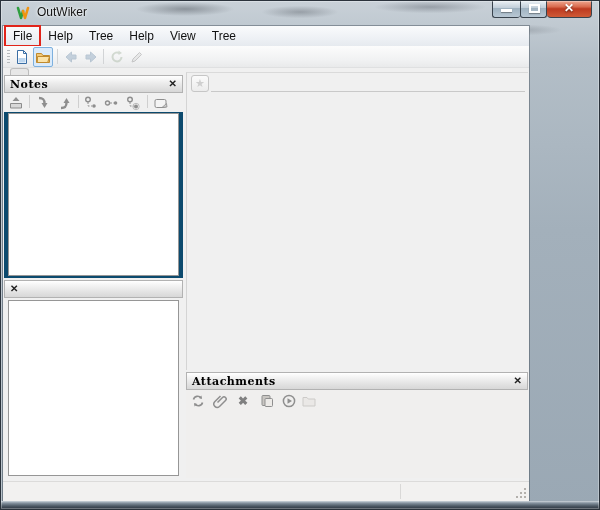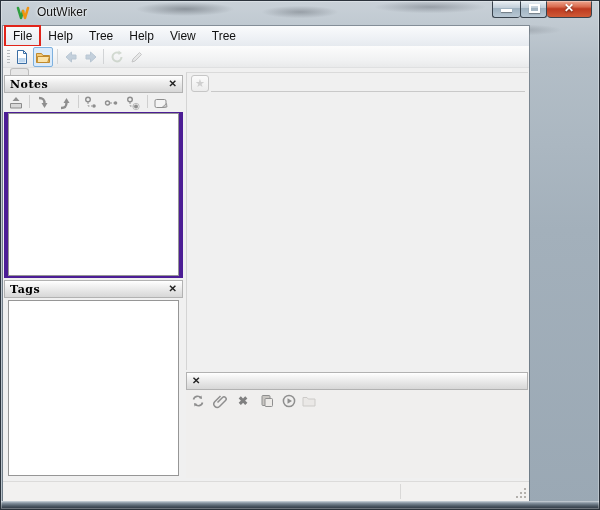--- a/index.html
+++ b/index.html
@@ -76,7 +76,7 @@
   .pane-close{ font-size:10px; font-weight:bold; color:#222; line-height:1; cursor:default; }
 
   .left-col{ position:absolute; left:0; top:0; width:180px; height:413px; }
-  .notes-pane{ position:absolute; left:1px; top:7px; width:179px; height:203px; background:#4c1d95; }
+  .notes-pane{ position:absolute; left:1px; top:7px; width:179px; height:203px; background:#0c4a6e; }
   .pane-toolbar{ position:relative; height:19px; background:#f0f0f0; }
   .pt-btn{ position:absolute; top:1px; width:18px; height:17px; display:flex;
     align-items:center; justify-content:center; }

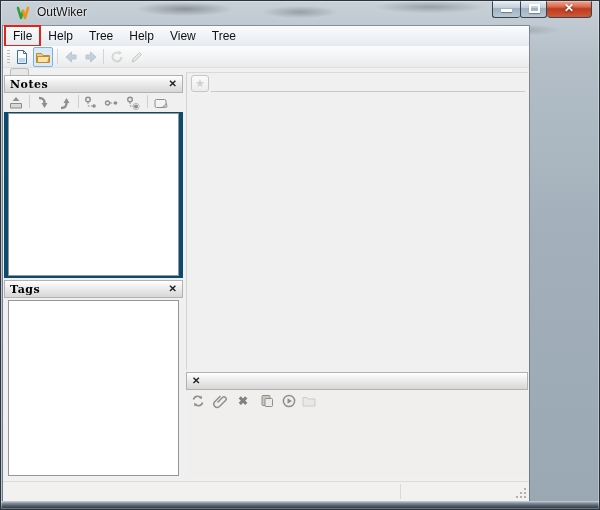--- a/index.html
+++ b/index.html
@@ -257,7 +257,6 @@
 
         <div class="tags-pane">
           <div class="pane-caption">
-            <span class="cap-text">Tags</span>
             <span class="pane-close">✕</span>
           </div>
           <div class="white-box tags-list"></div>

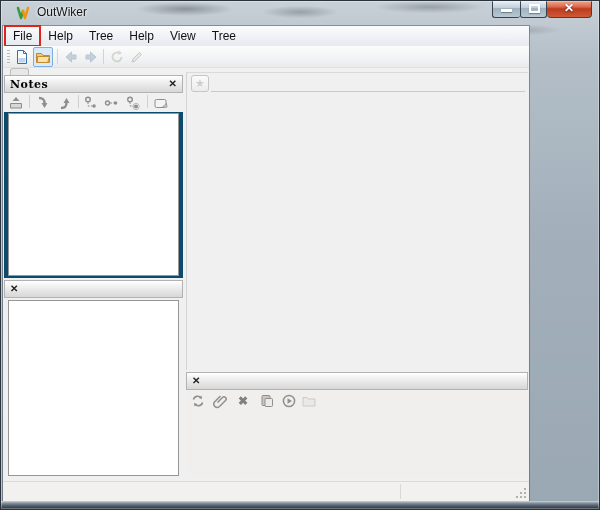--- a/index.html
+++ b/index.html
@@ -276,6 +276,7 @@
 
         <div class="attach-pane">
           <div class="pane-caption">
+            <span class="cap-text">Attachments</span>
             <span class="pane-close">✕</span>
           </div>
           <div class="attach-toolbar">

